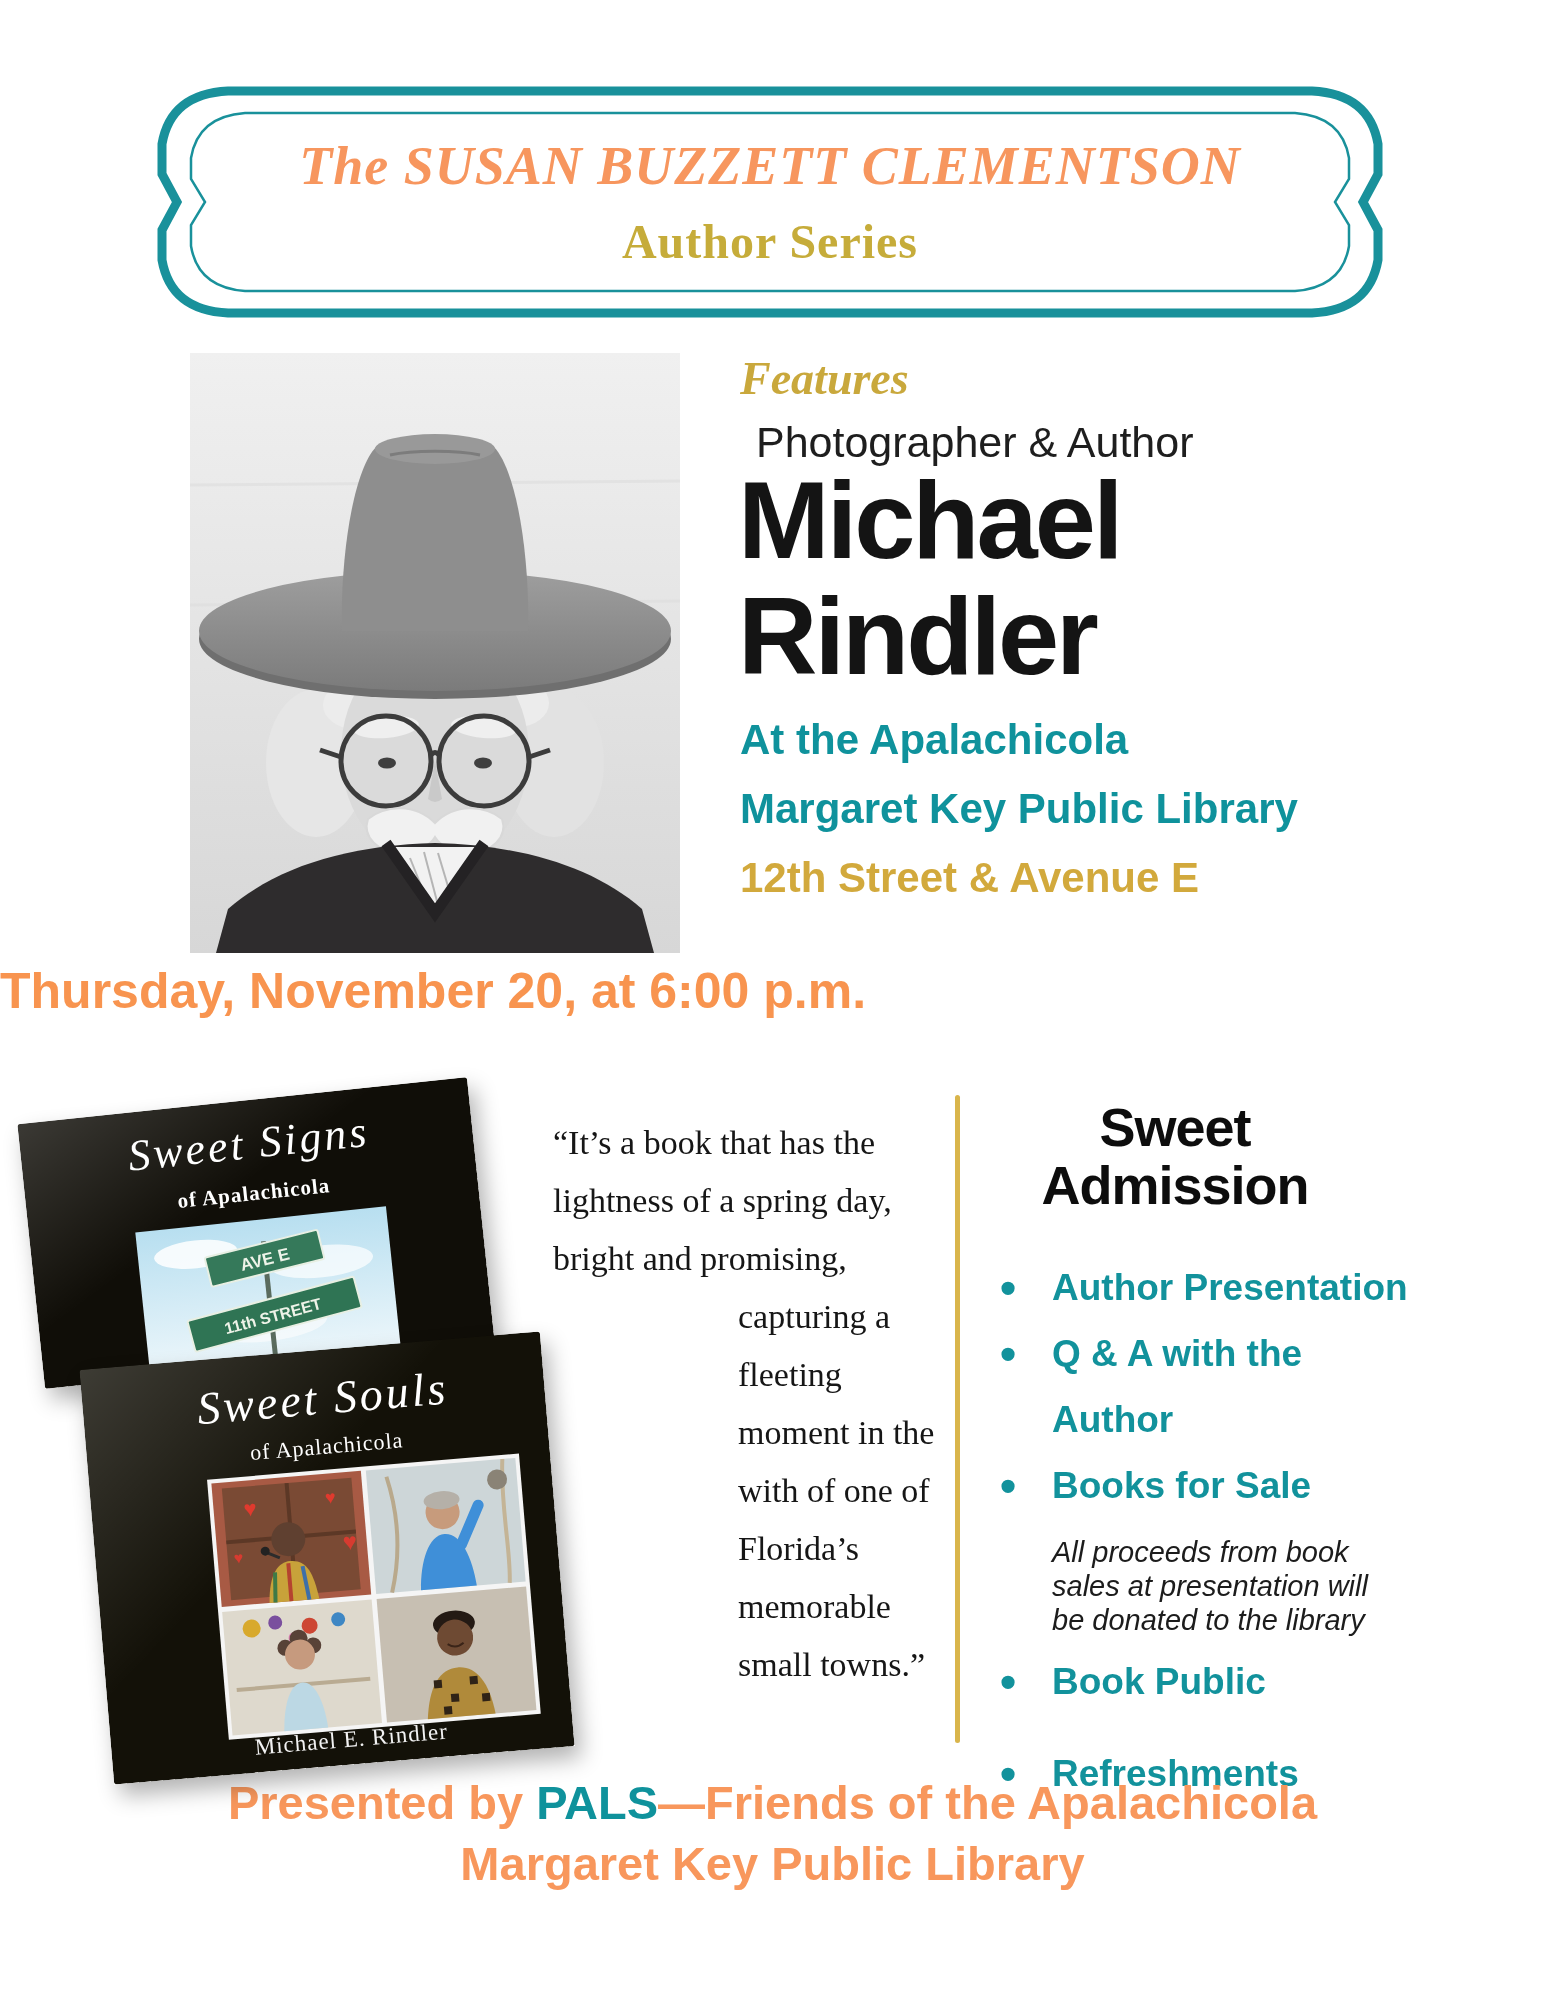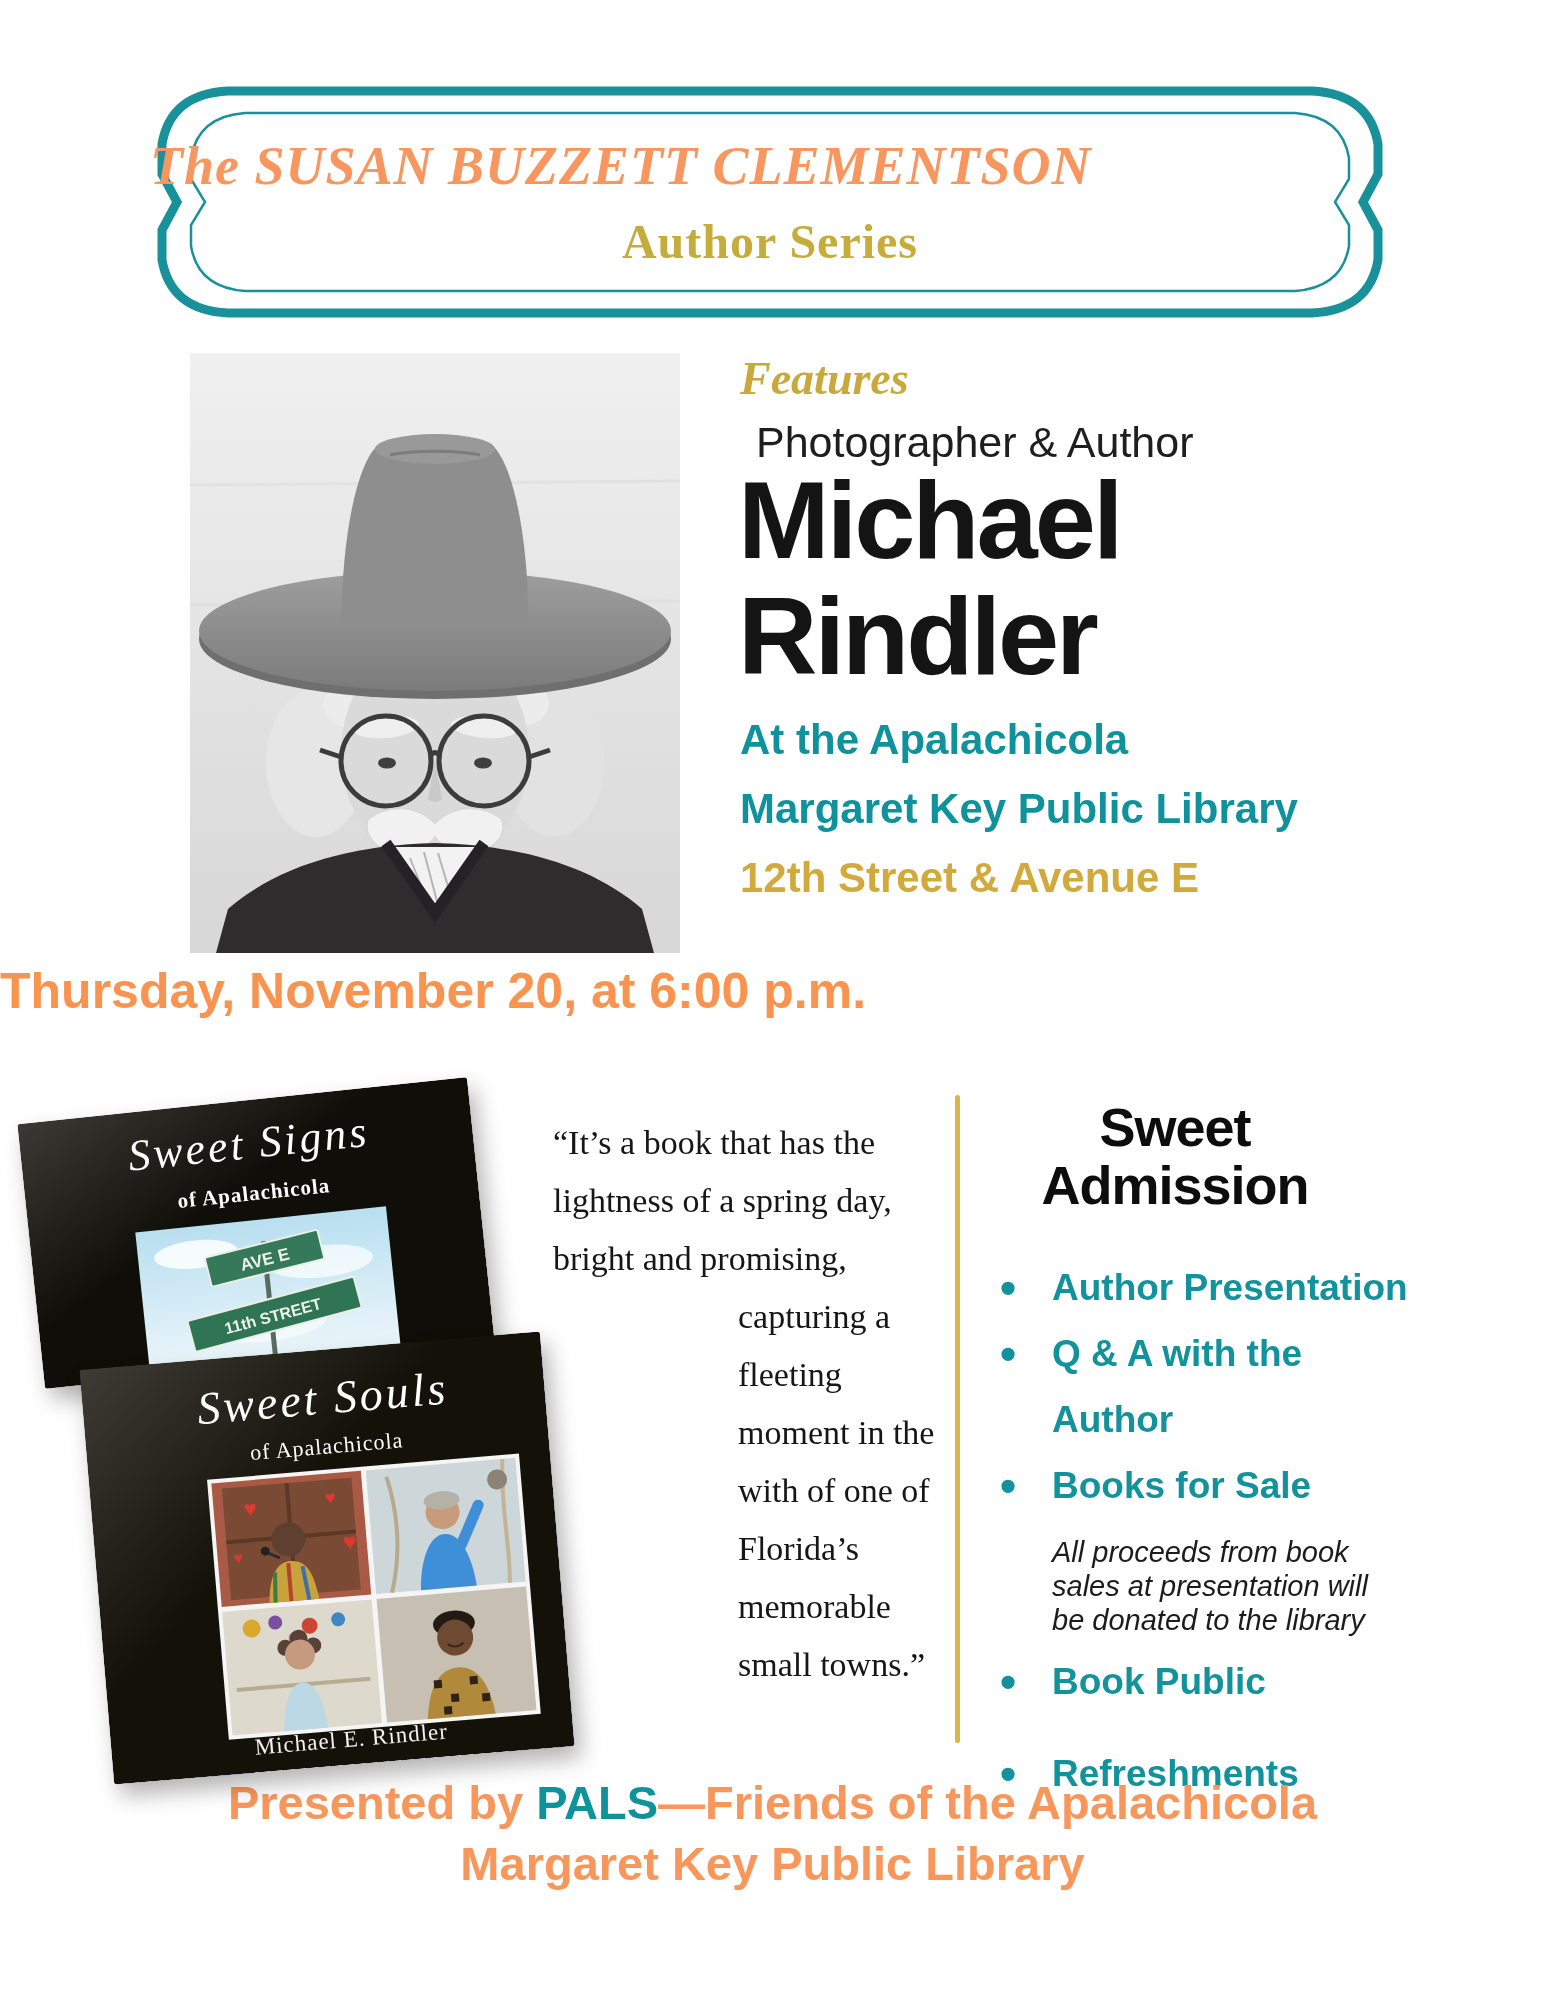--- a/index.html
+++ b/index.html
@@ -9,7 +9,7 @@
 
   
   .banner-frame{left:150px;top:82px;width:1240px;height:240px;}
-  .banner-line1{left:150px;top:138px;width:1240px;
+  .banner-line1{left:150px;top:138px;width:1240px;text-align:center;
     font-family:"Liberation Serif",serif;font-style:italic;font-weight:700;
     font-size:54px;line-height:56px;letter-spacing:1px;color:#f7965e;}
   .banner-line2{left:150px;top:216px;width:1240px;text-align:center;

